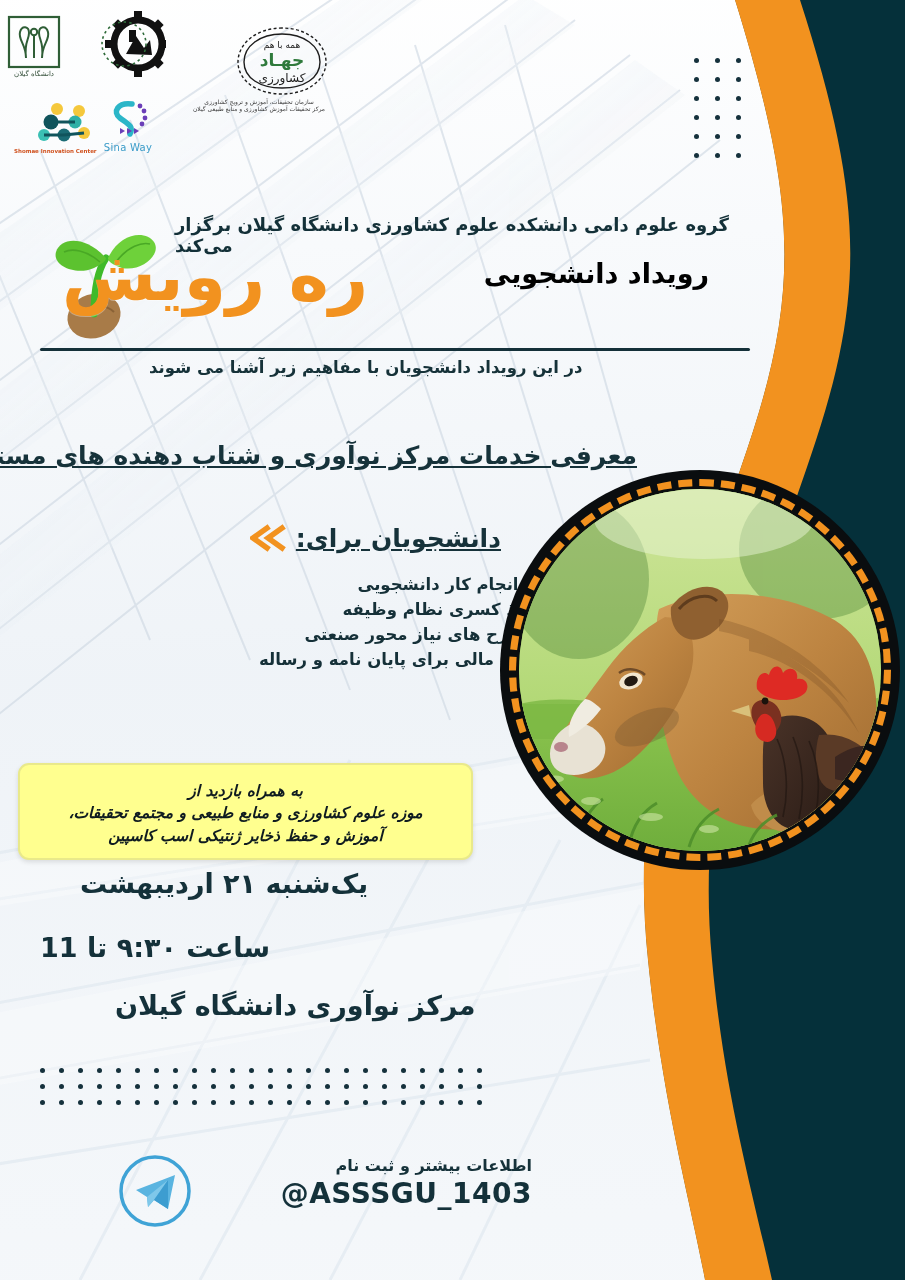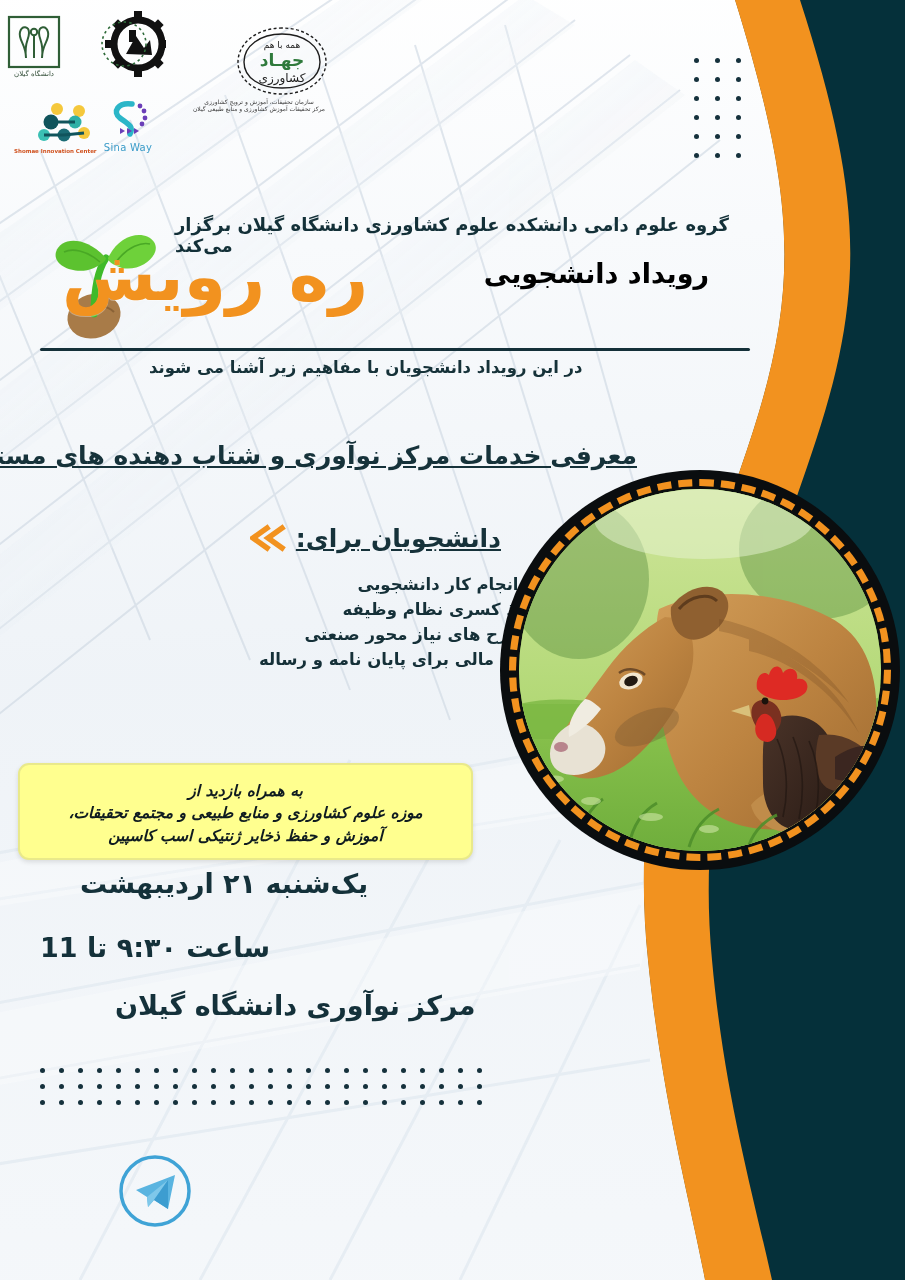--- a/index.html
+++ b/index.html
@@ -618,6 +618,10 @@
         <path d="M36 46 L50 55 L50 26 Z" fill="#3d9dd0"></path>
       </svg>
     </span>
+    <div class="tg-text">
+      <div class="tg-info">اطلاعات بیشتر و ثبت نام</div>
+      <div class="tg-handle">@ASSSGU_1403</div>
+    </div>
   </div>
 
 </div>

